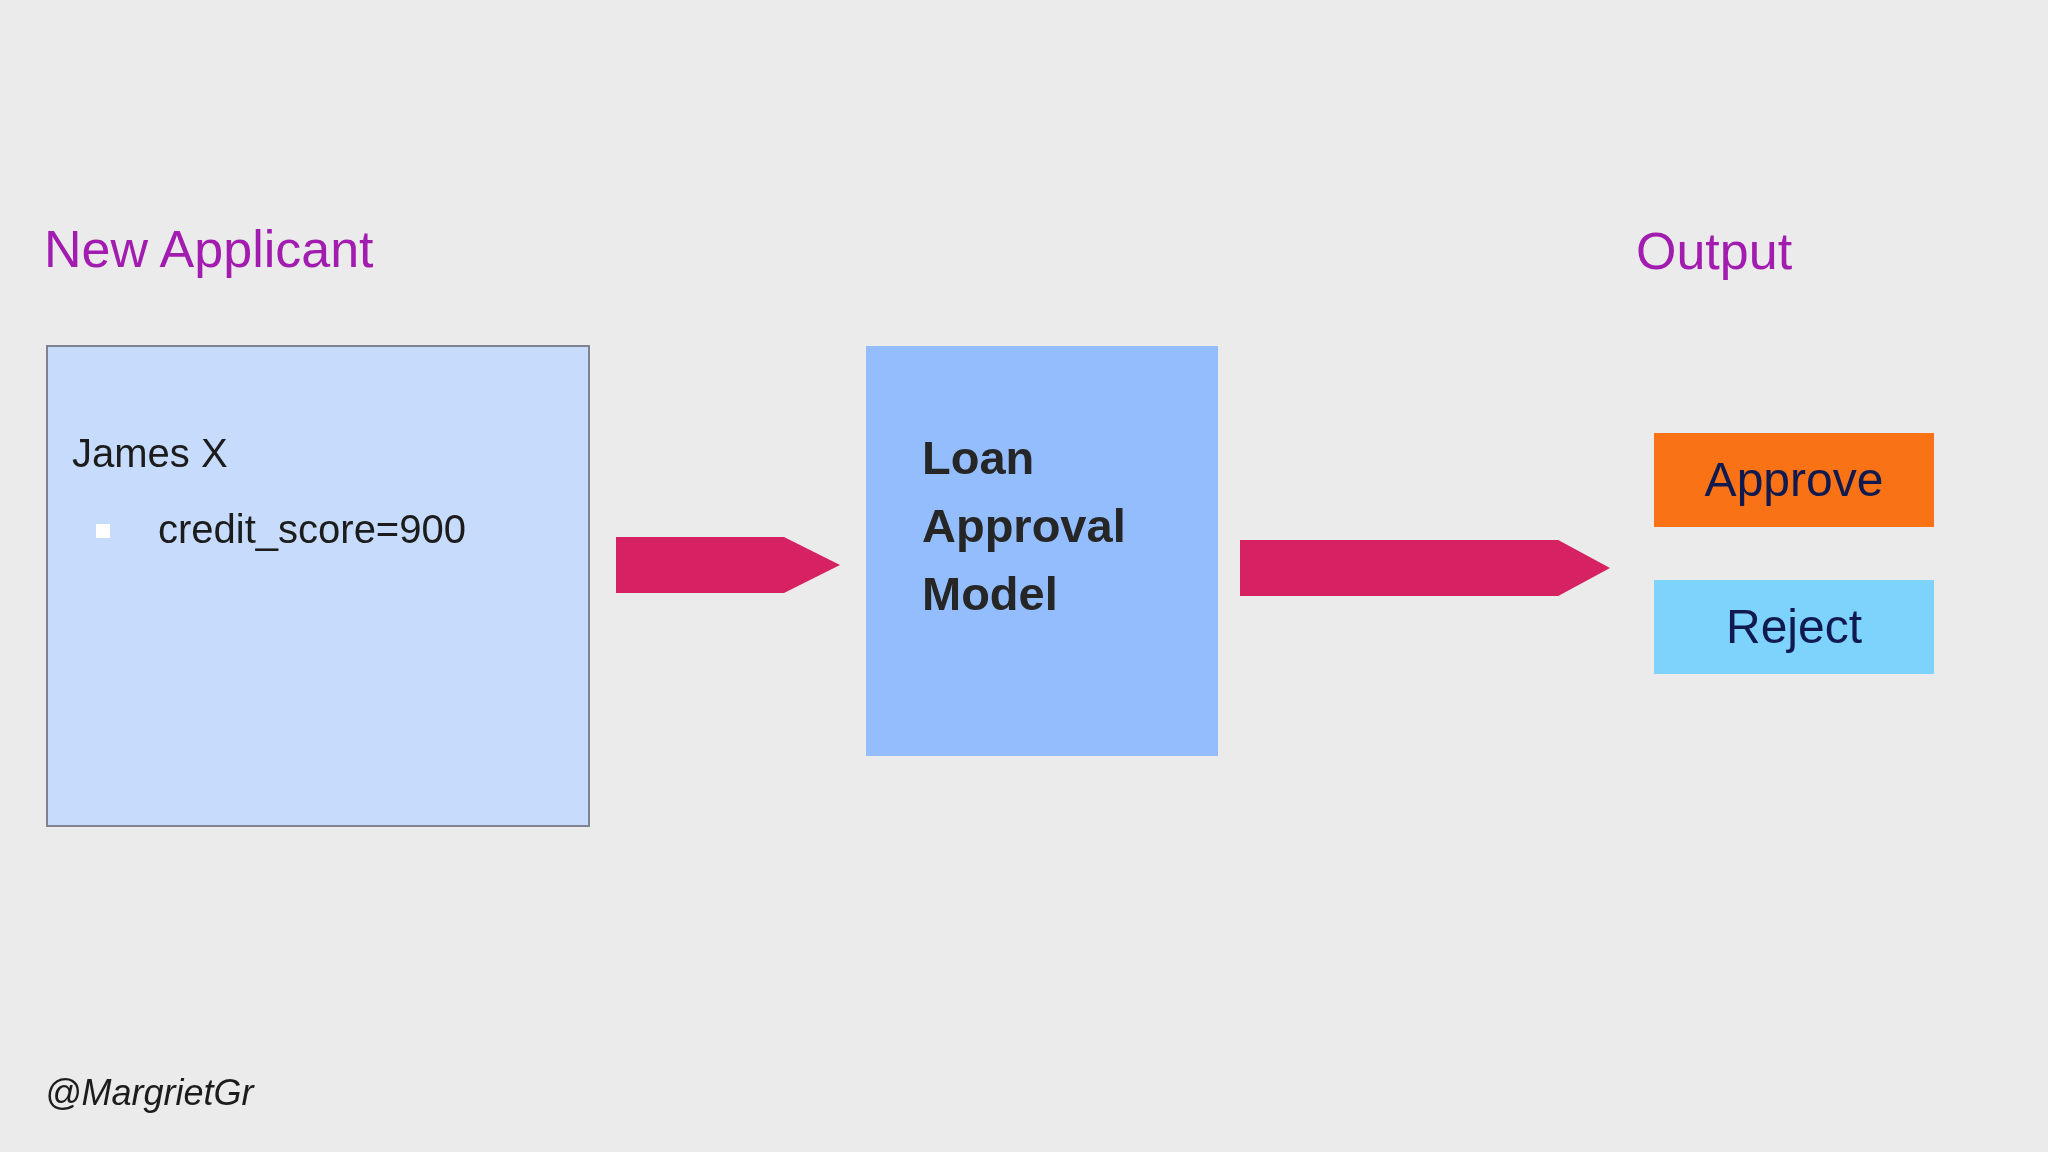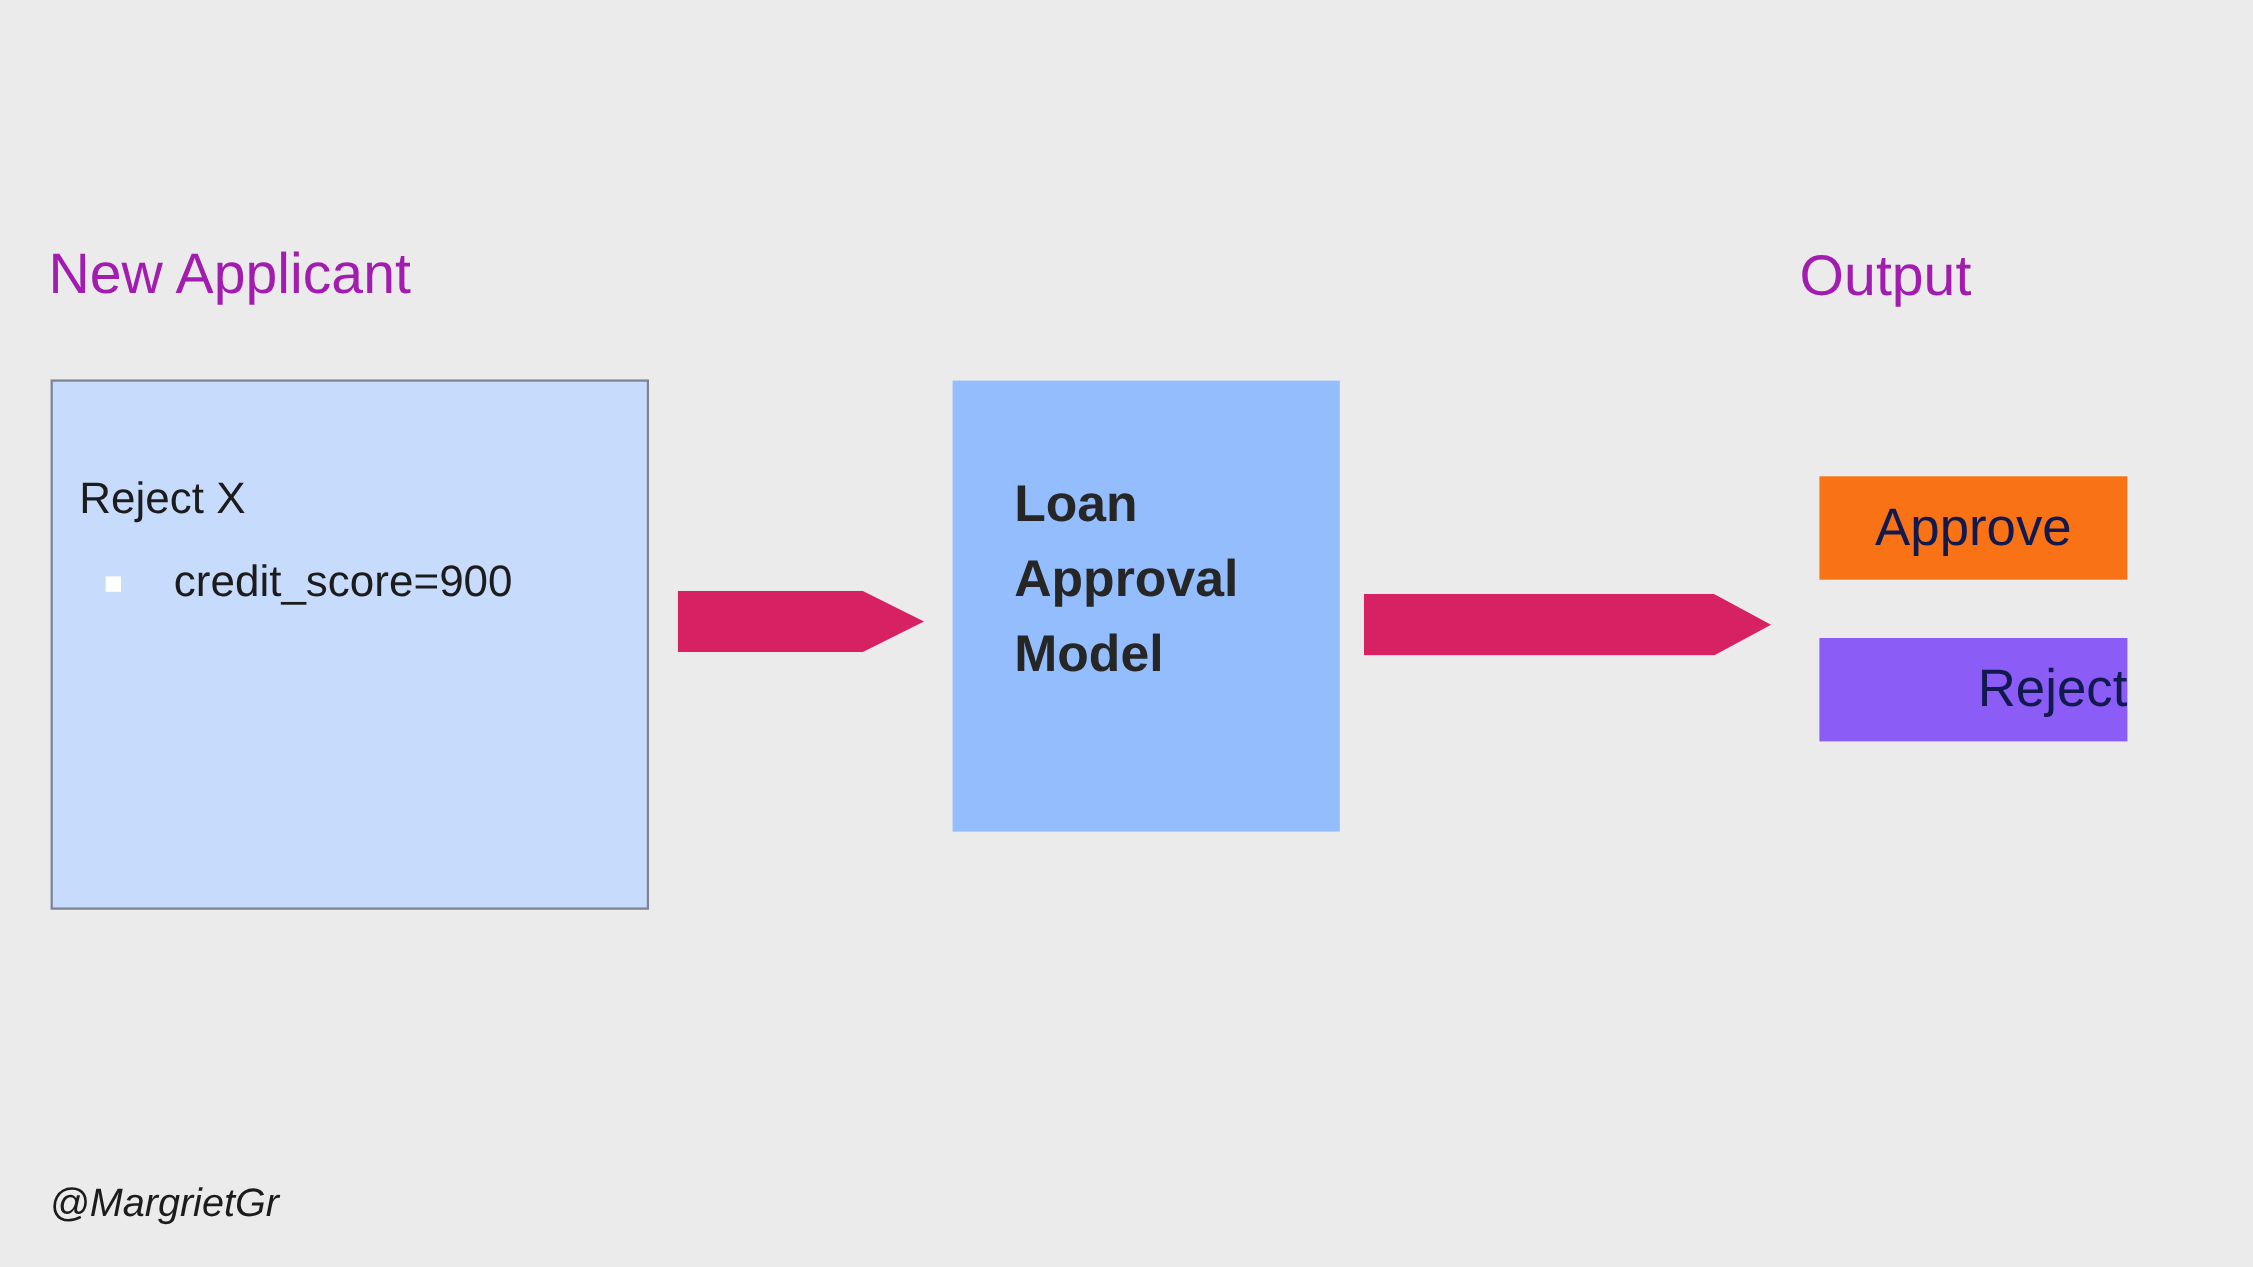--- a/index.html
+++ b/index.html
@@ -171,7 +171,7 @@
   <div class="section-title" id="title-output">Output</div>
 
   <div id="applicant-card">
-    <div id="applicant-name">Reject X</div>
+    <div id="applicant-name">James X</div>
 
     <ul id="applicant-attributes">
       <li>

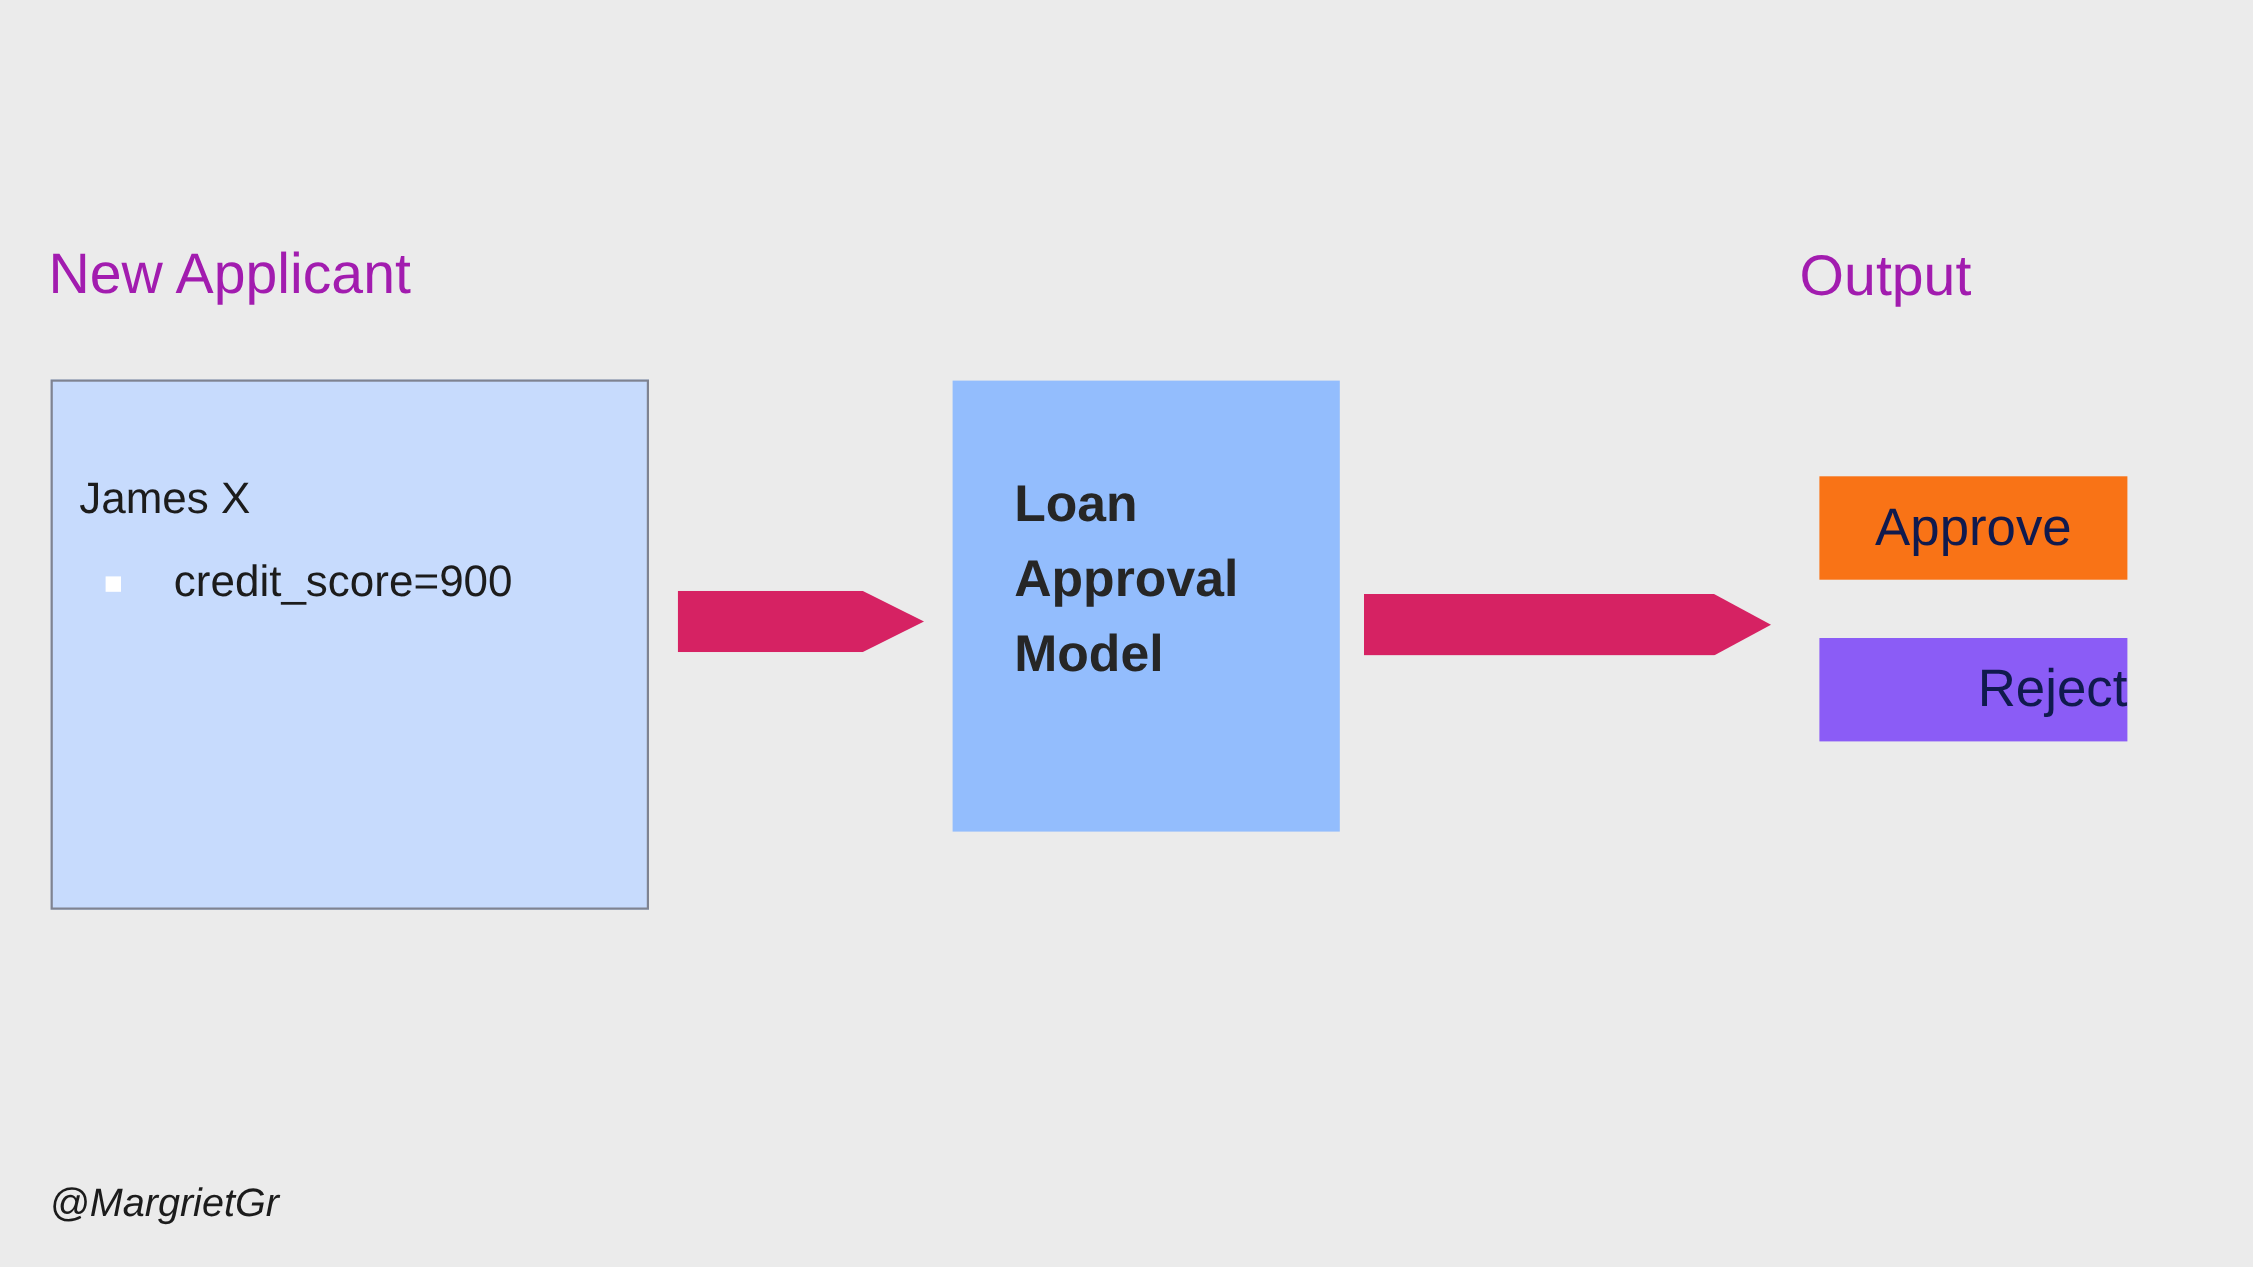--- a/index.html
+++ b/index.html
@@ -147,7 +147,7 @@
     white-space: nowrap;
   }
   #outcome-approve { top: 433px; background: #f97316; }
-  #outcome-reject  { top: 580px; background: #8b5cf6; justify-content: flex-end; }
+  #outcome-reject  { top: 580px; background: #7dd3fc; }
 
   
   #watermark {

